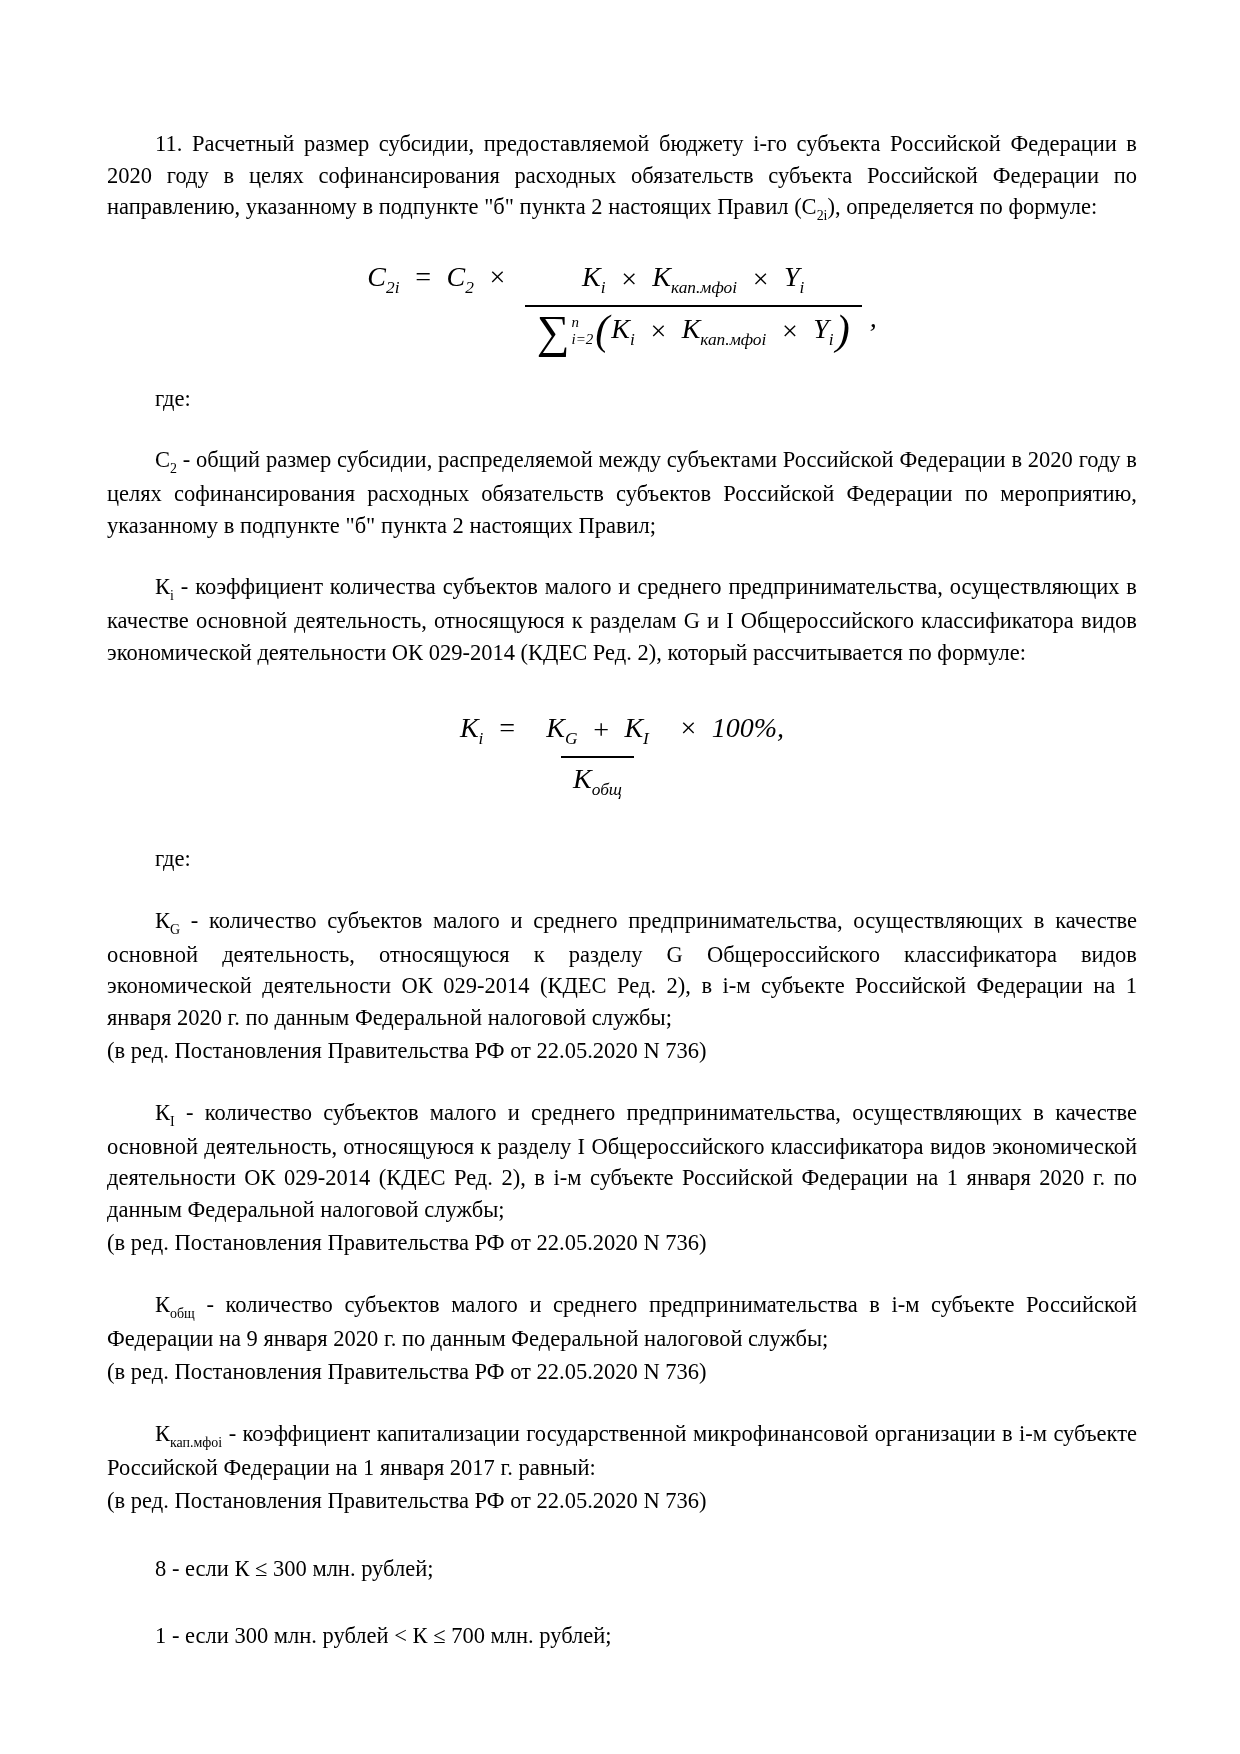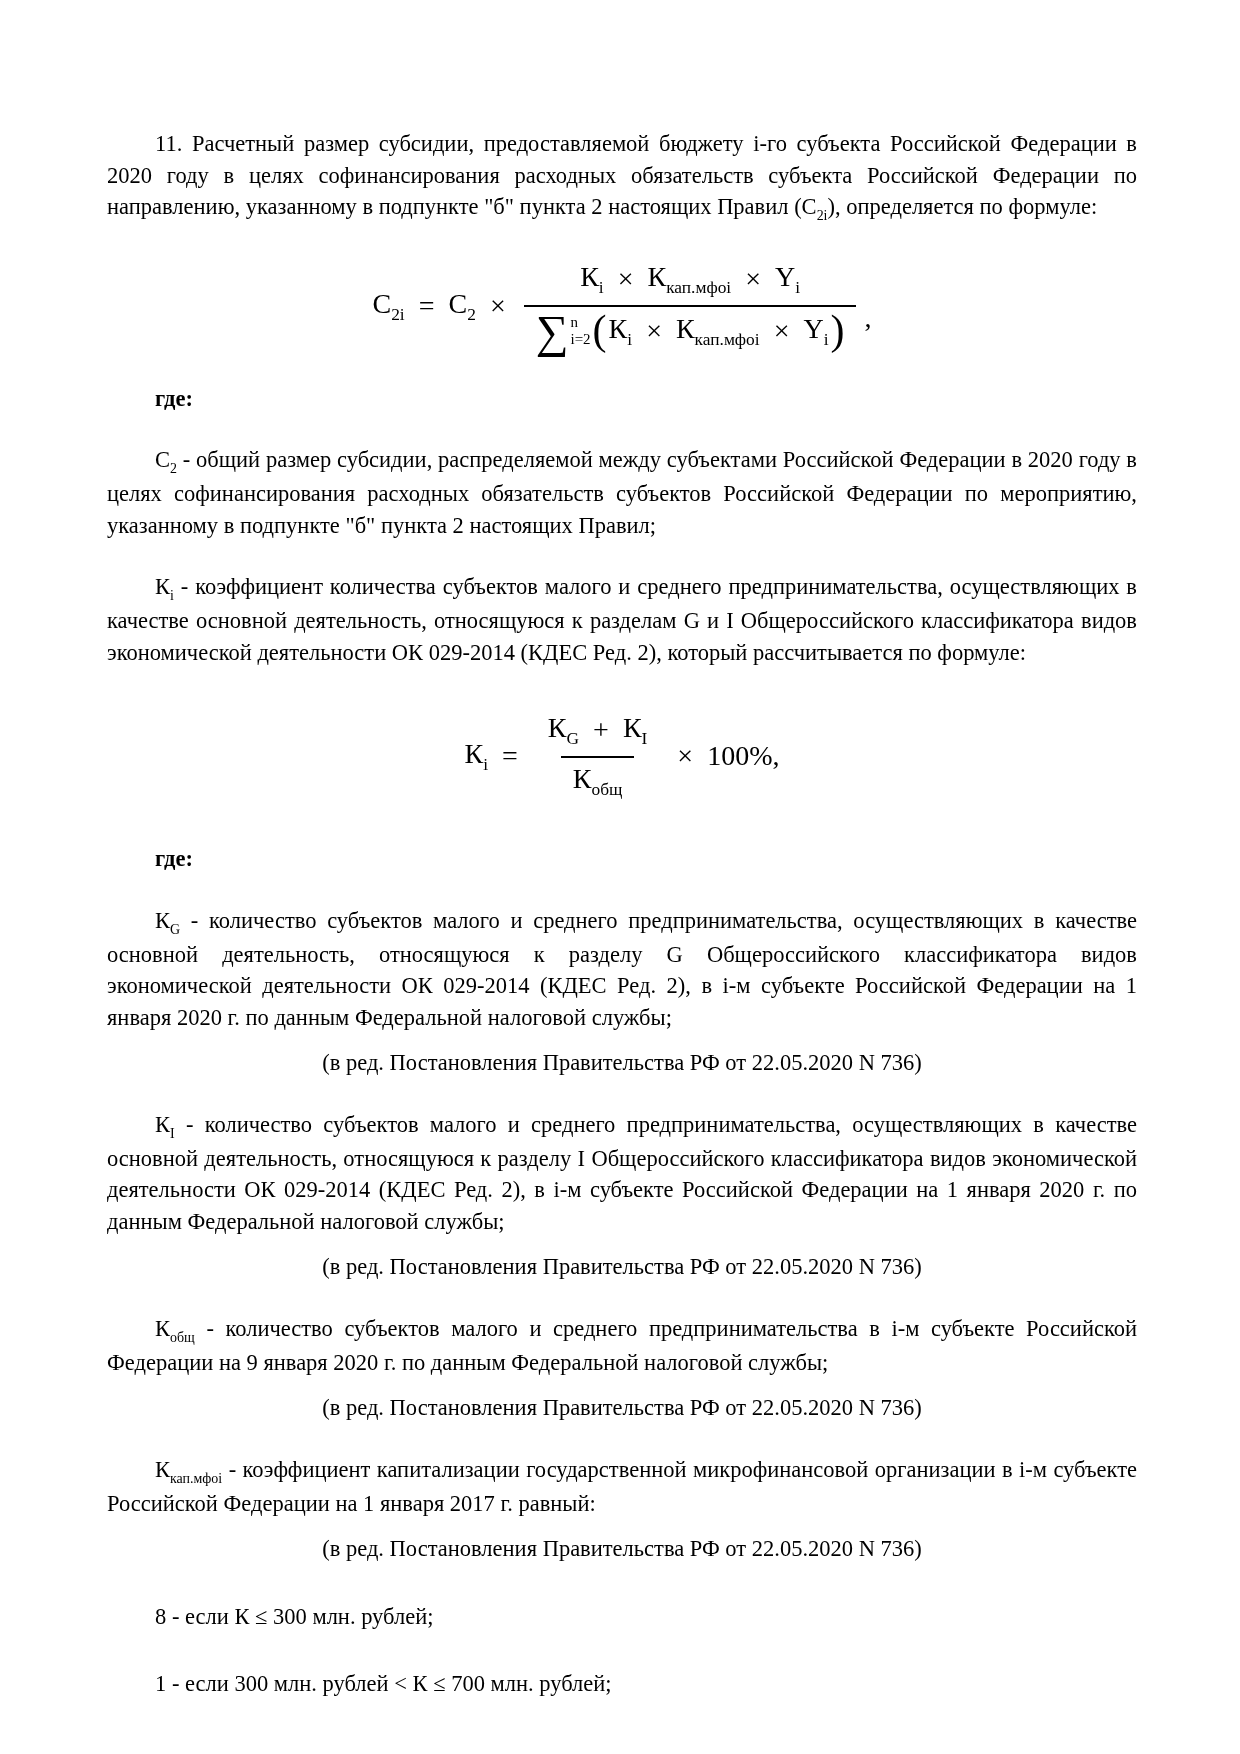--- a/index.html
+++ b/index.html
@@ -18,7 +18,7 @@
   .cond { margin-top:36px; }
 
   .formula { margin-top:36px; margin-bottom:6px; display:flex; justify-content:center; text-indent:0; }
-  .f-row { display:flex; align-items:center; font-size:28px; line-height:1.15; }
+  .f-row { display:flex; align-items:flex-start; font-size:28px; line-height:1.15;font-style:italic; }
   .f-op { margin:0 14px; }
   .f-item { white-space:nowrap; }
   .frac { display:inline-flex; flex-direction:column; align-items:center; margin:0 4px; }

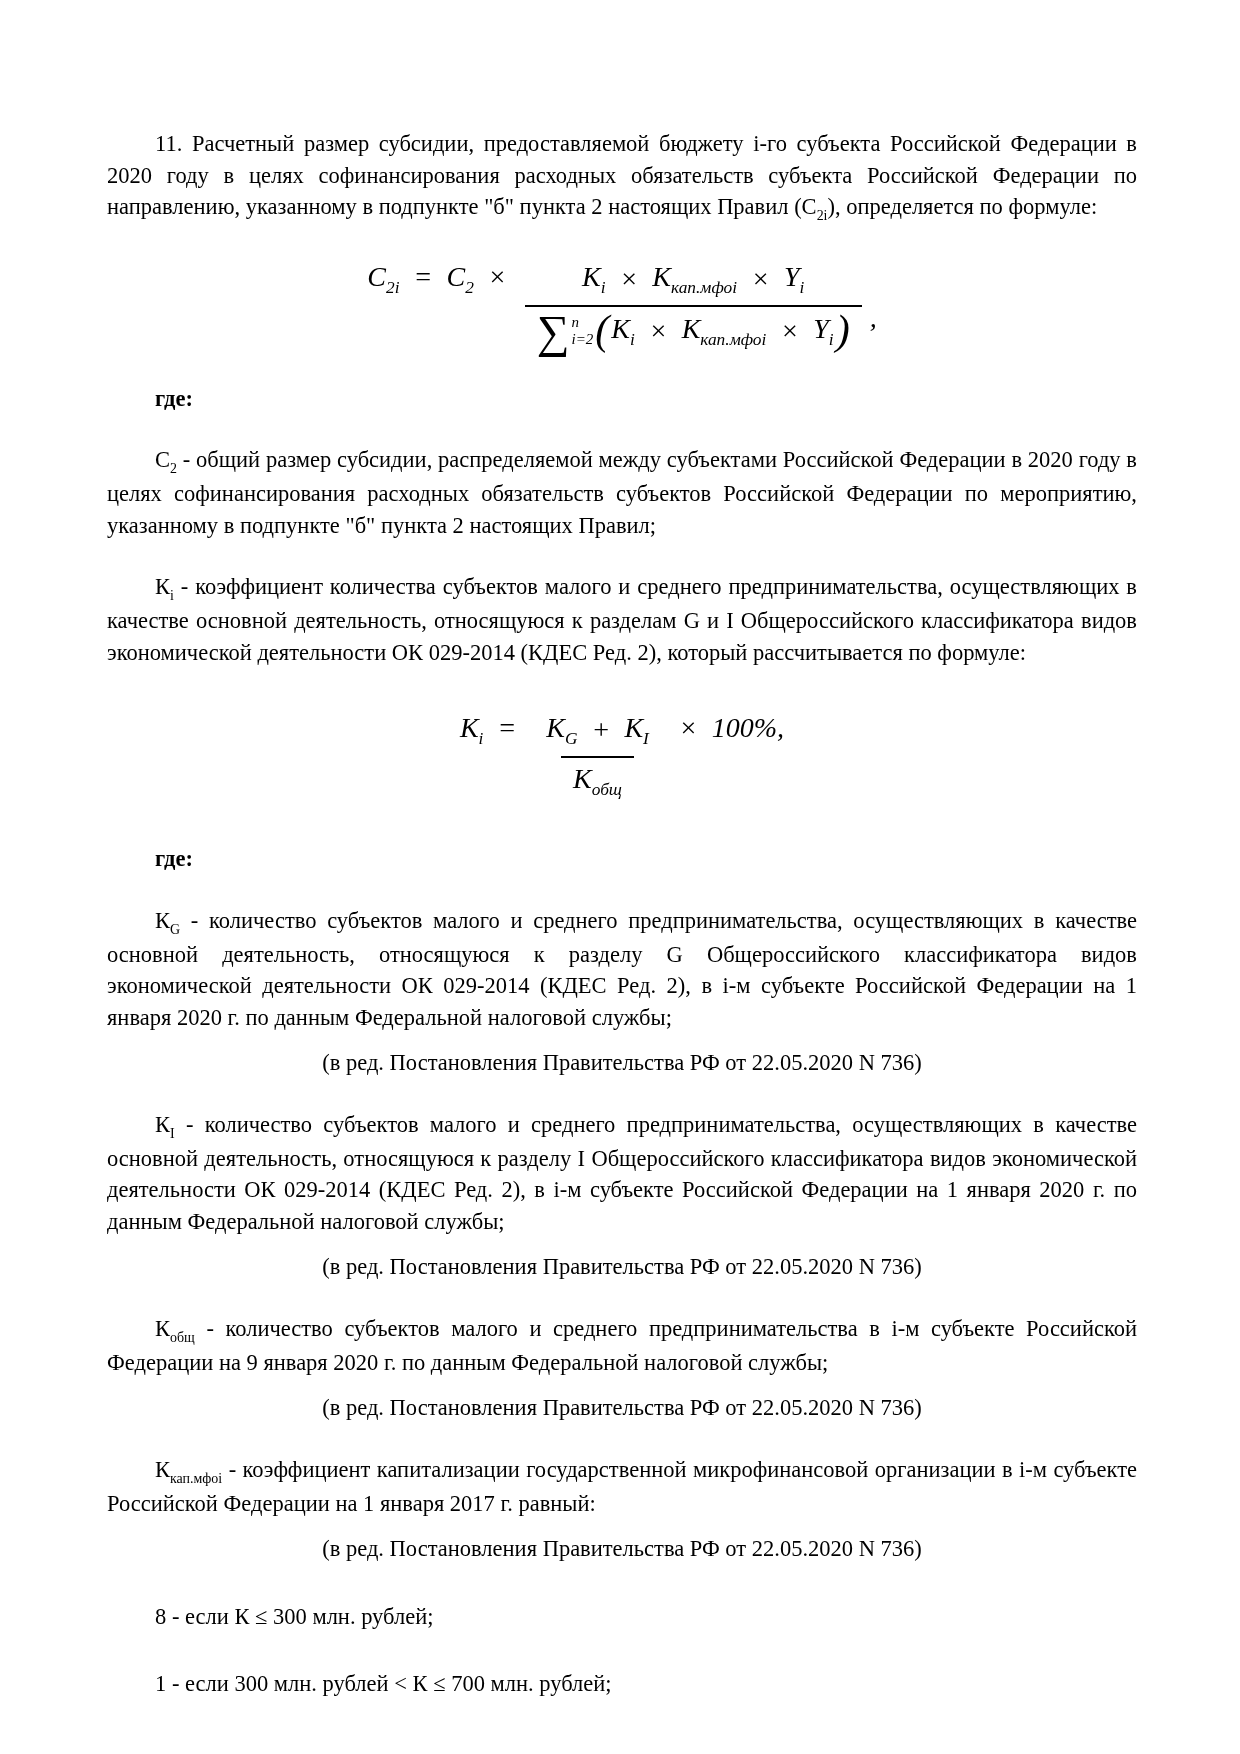--- a/index.html
+++ b/index.html
@@ -13,7 +13,7 @@
   p { margin:0; text-align:justify; text-indent:48px; }
   .blk { margin-top:30px;font-family:Liberation Serif, serif; }
   .amendment { text-indent:0; text-align:center; margin-top:14px; }
-  .where { margin-top:32px;font-weight:bold; }
+  .where { margin-top:32px; }
   sub { font-size:0.62em; }
   .cond { margin-top:36px; }
 

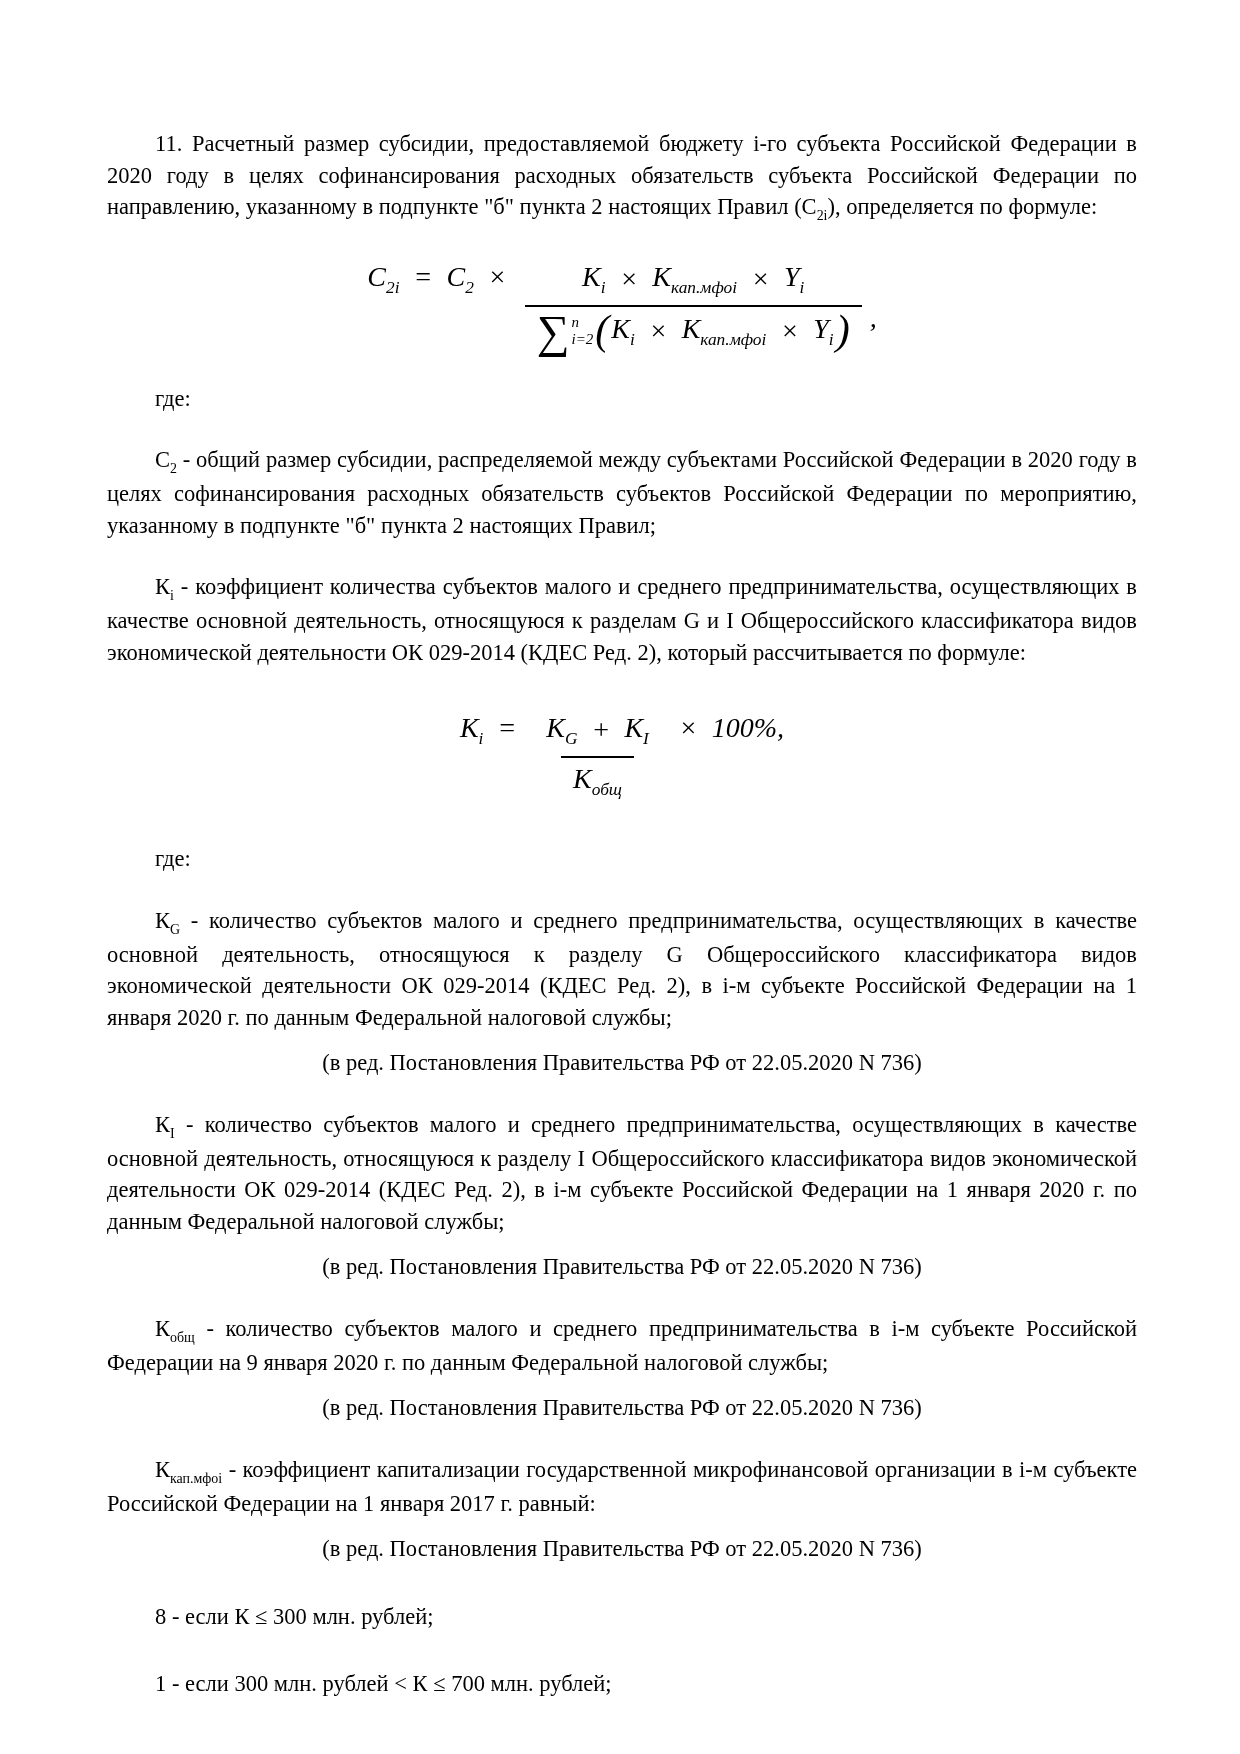--- a/index.html
+++ b/index.html
@@ -12,7 +12,7 @@
   }
   p { margin:0; text-align:justify; text-indent:48px; }
   .blk { margin-top:30px;font-family:Liberation Serif, serif; }
-  .amendment { text-indent:0; text-align:center; margin-top:14px; }
+  .amendment { text-indent:0; text-align:left; margin-top:2px; }
   .where { margin-top:32px; }
   sub { font-size:0.62em; }
   .cond { margin-top:36px; }

